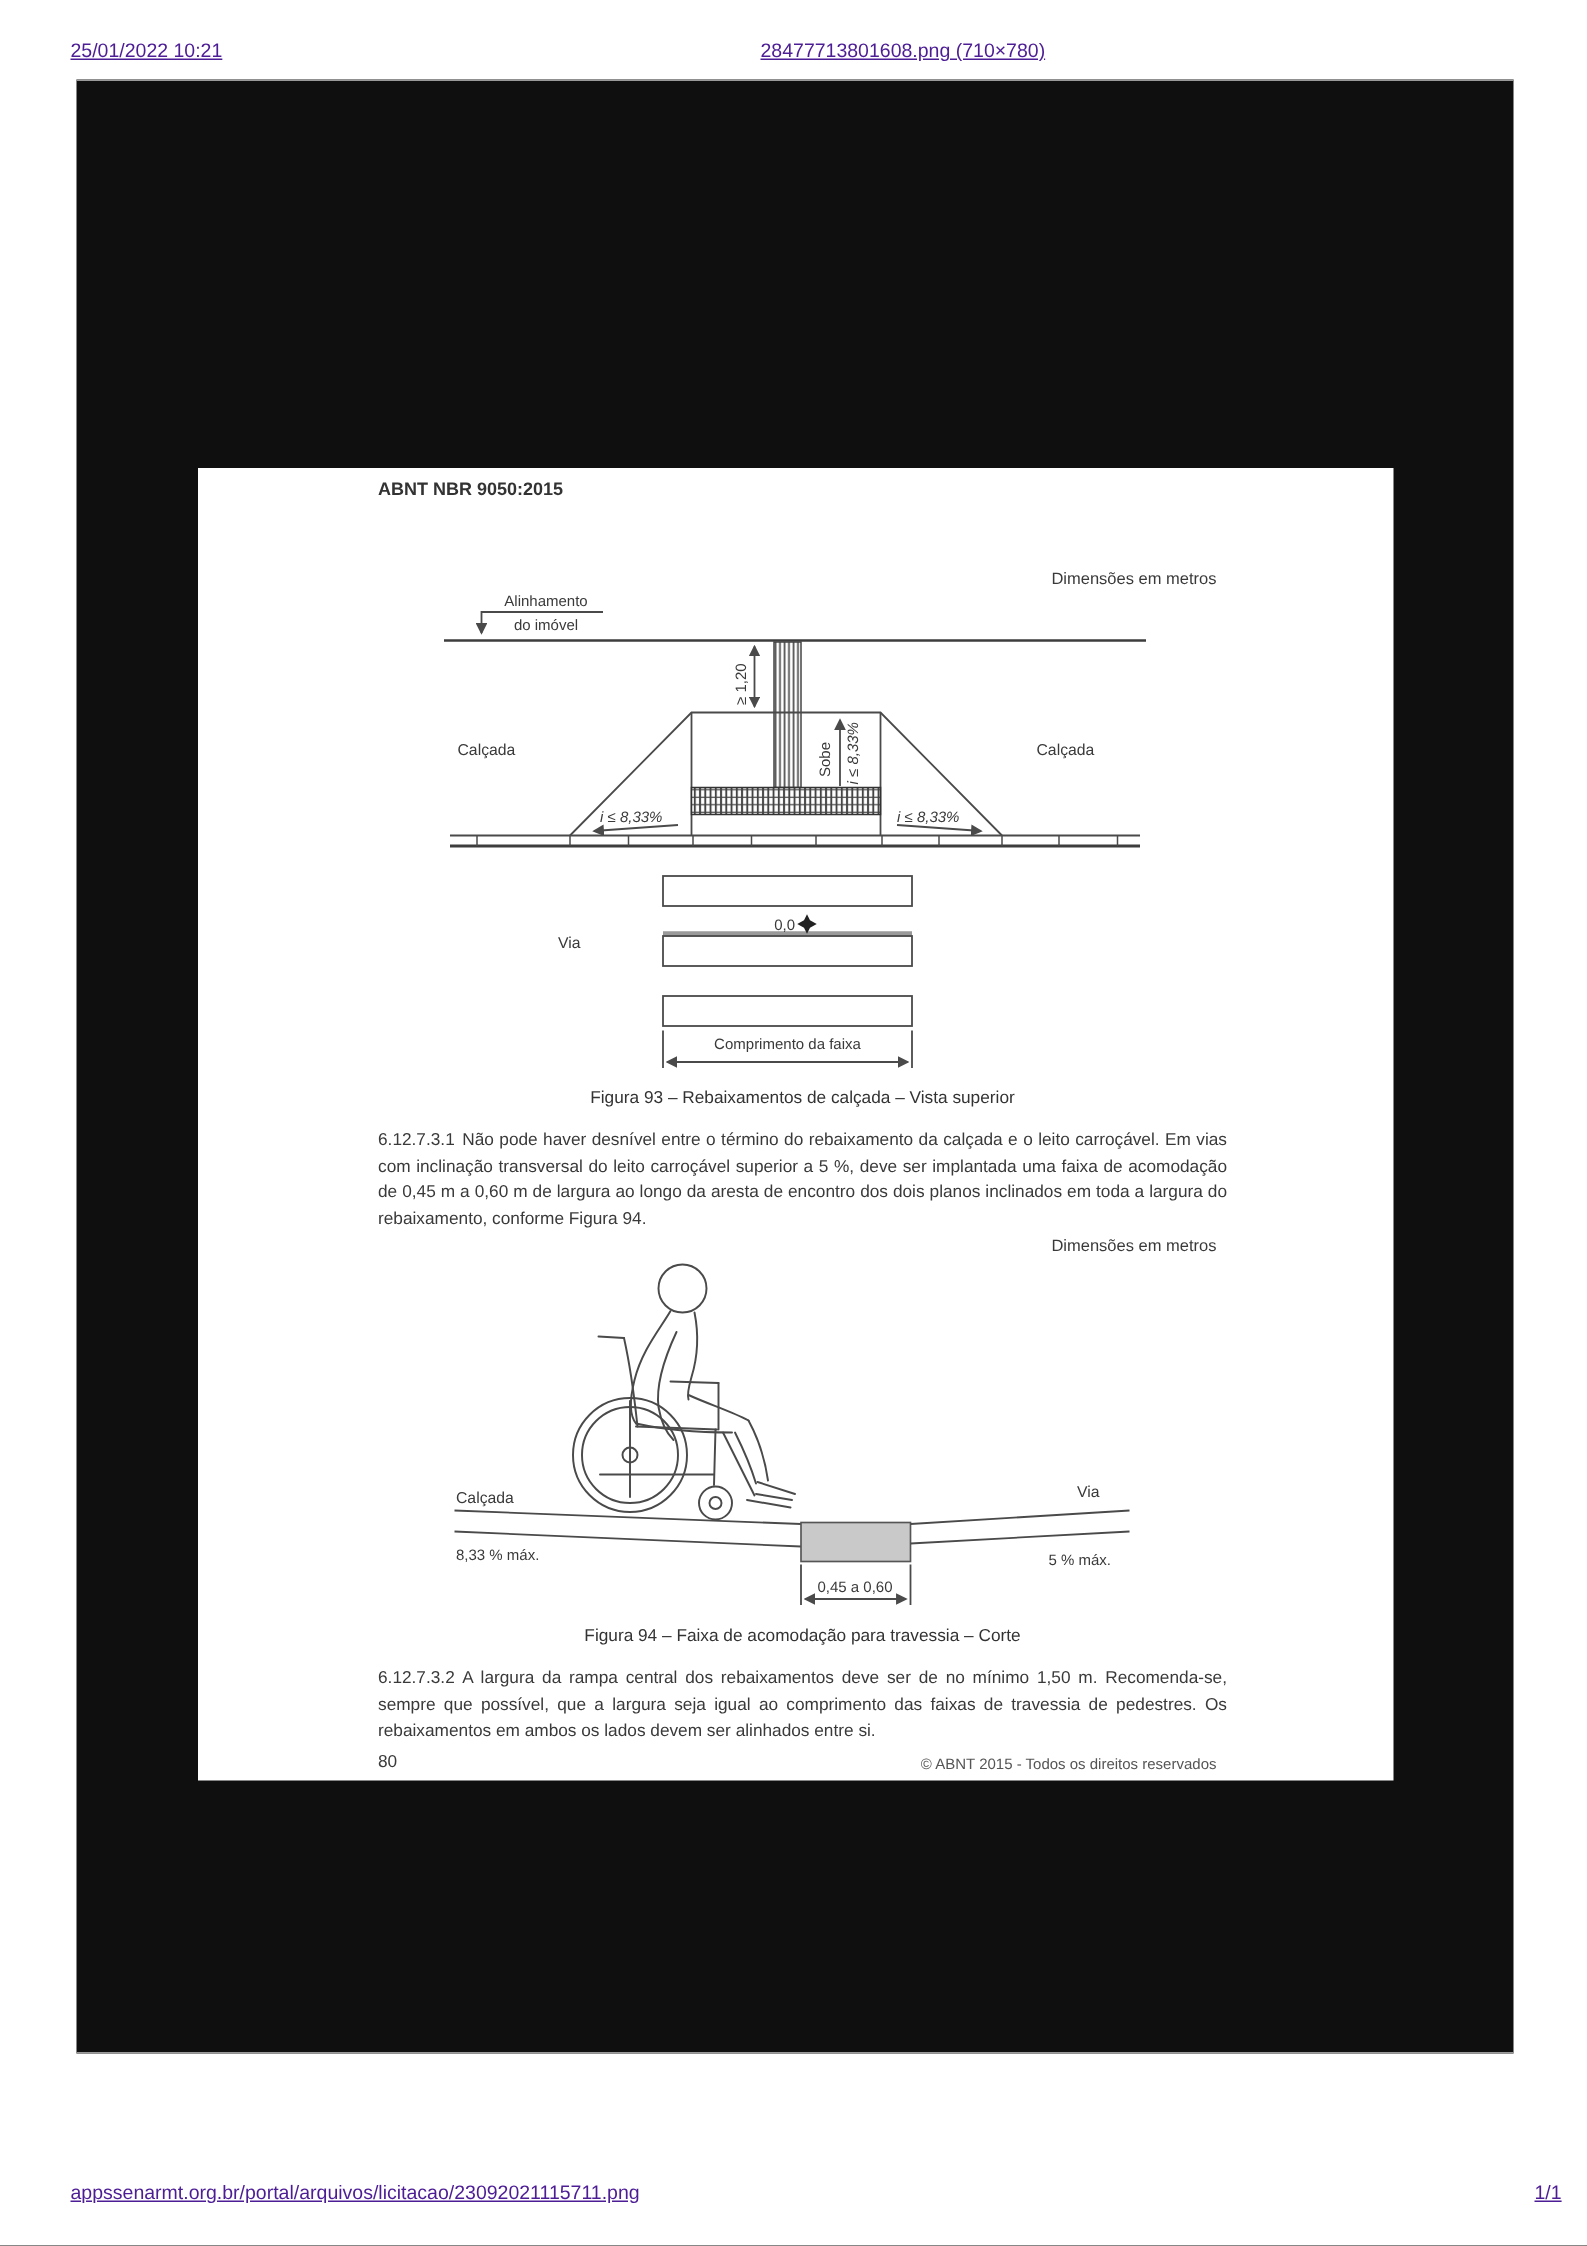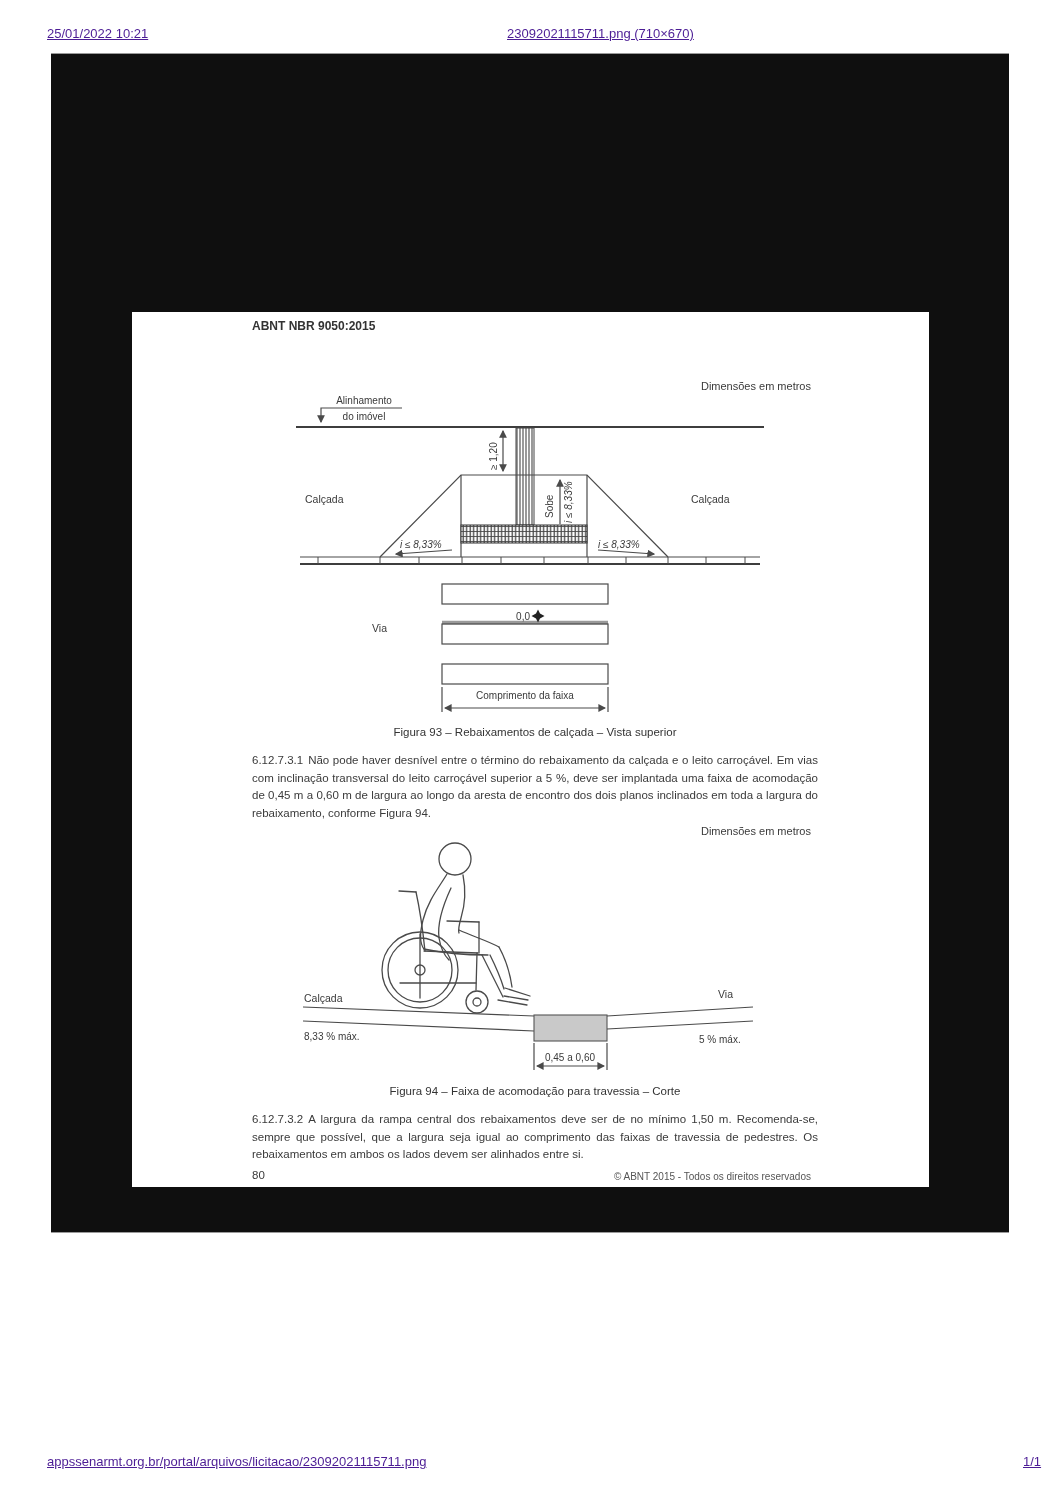--- a/index.html
+++ b/index.html
@@ -43,7 +43,7 @@
 <body>
 
 <div class="abs chrome" id="hdr-date">25/01/2022 10:21</div>
-<div class="abs chrome" id="hdr-title">23092021115711.png (710×670)</div>
+<div class="abs chrome" id="hdr-title">28477713801608.png (710×780)</div>
 
 <div class="abs" id="viewport">
 

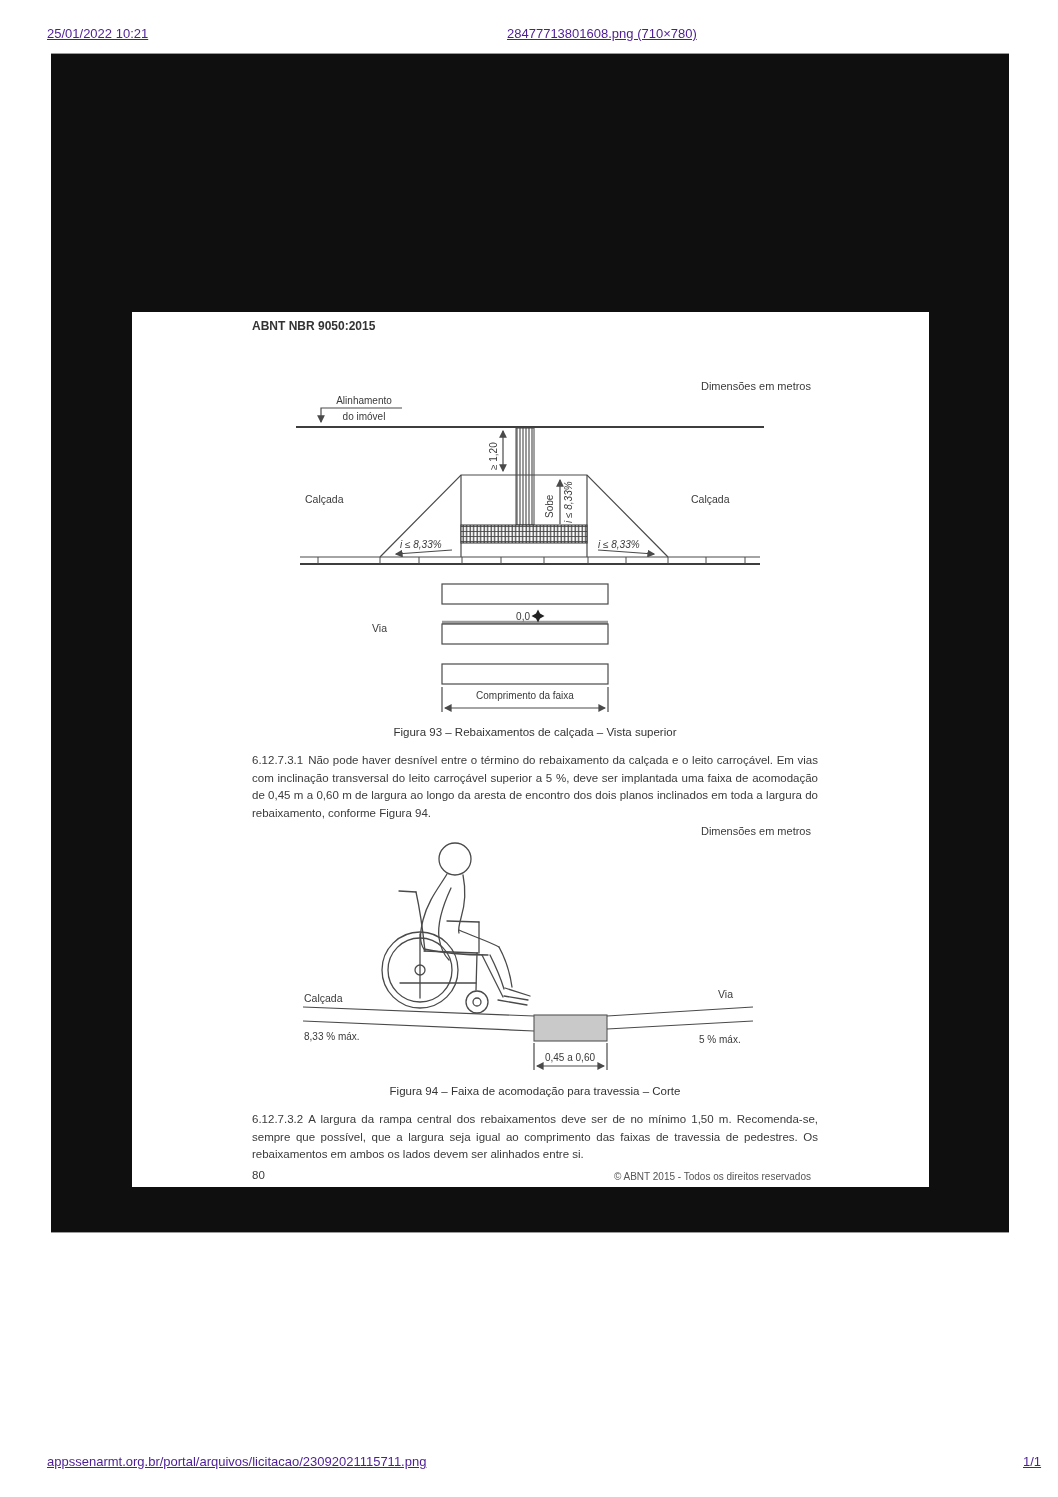--- a/index.html
+++ b/index.html
@@ -10,7 +10,7 @@
   .abs{position:absolute;}
   .chrome{font-size:13px;color:#4c1d95;white-space:nowrap;text-decoration:underline;}
   #viewport{
-    left:51px;top:53px;width:958px;height:1180px;background:#0f0f0f;
+    left:51px;top:53px;width:958px;height:1316px;background:#0f0f0f;
     border-top:1px solid #9a9a9a;border-bottom:1px solid #9a9a9a;box-sizing:border-box;
   }
   #page{

